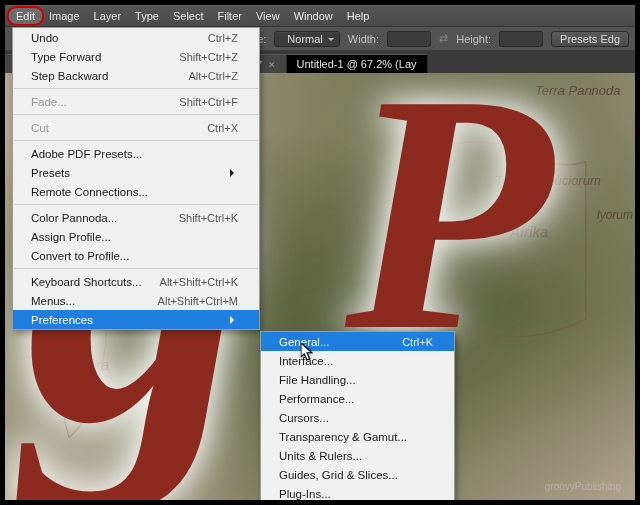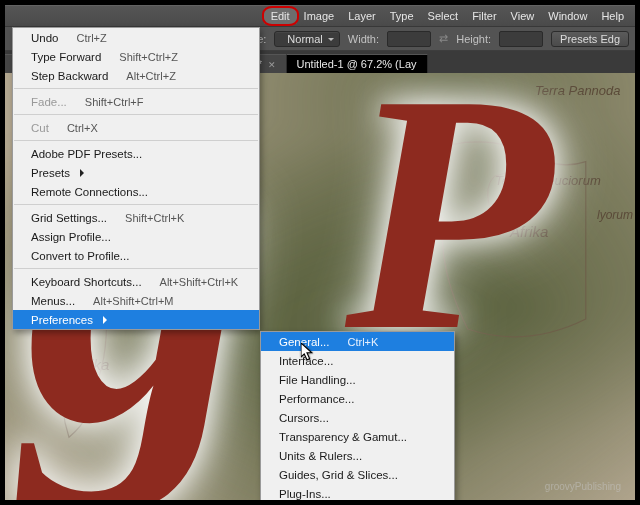--- a/index.html
+++ b/index.html
@@ -6,7 +6,7 @@
 body { width: 640px; height: 505px; background: #535353; overflow: hidden; position: relative; border: 5px solid #000; }
 
 
-.menubar { height: 22px; background: linear-gradient(#565656,#4a4a4a); border-bottom: 1px solid #383838; box-shadow: inset 0 1px 0 rgba(255,255,255,.08); display: flex; align-items: center; padding: 0 4px; font-size: 11px; color: #e6e6e6; justify-content: flex-end; }
+.menubar { height: 22px; background: linear-gradient(#565656,#4a4a4a); border-bottom: 1px solid #383838; box-shadow: inset 0 1px 0 rgba(255,255,255,.08); display: flex; align-items: center; padding: 0 4px; font-size: 11px; color: #e6e6e6; }
 .menubar .mi { padding: 2px 7px; cursor: default; }
 .menubar .mi.active { background: #6d6d6d; border-radius: 2px; }
 .menubar .mi:first-child { position: relative; }

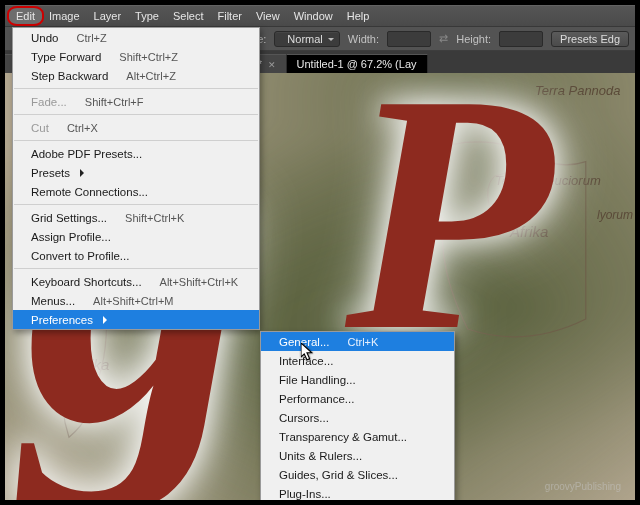--- a/index.html
+++ b/index.html
@@ -45,7 +45,7 @@
 
 
 .menu { position: absolute; background: #f0f0f0; border: 1px solid #9a9a9a; box-shadow: 2px 3px 6px rgba(0,0,0,.35); font-size: 11.5px; color: #1a1a1a; }
-.menu .row { display: flex; align-items: center; padding: 2px 21px 2px 18px; height: 19px; white-space: nowrap; }
+.menu .row { display: flex; justify-content: space-between; align-items: center; padding: 2px 21px 2px 18px; height: 19px; white-space: nowrap; }
 .menu .row .arrow { border: 4px solid transparent; border-left-color: #222; margin-left: 10px; }
 .menu .row.disabled { color: #999; }
 .menu .row.hl { background: #1e7fe0; color: #fff; }

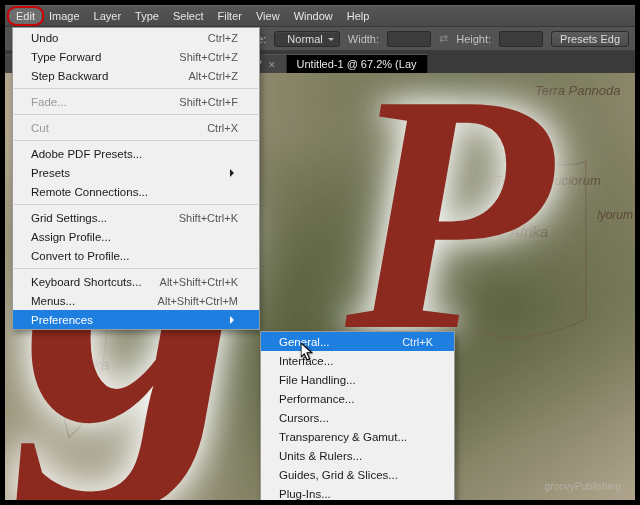--- a/index.html
+++ b/index.html
@@ -146,7 +146,7 @@
     </div>
     <div class="sep"></div>
     <div class="row">
-      <span>Grid Settings...</span>
+      <span>Color Pannoda...</span>
       <span class="sc">Shift+Ctrl+K</span>
     </div>
     <div class="row">

